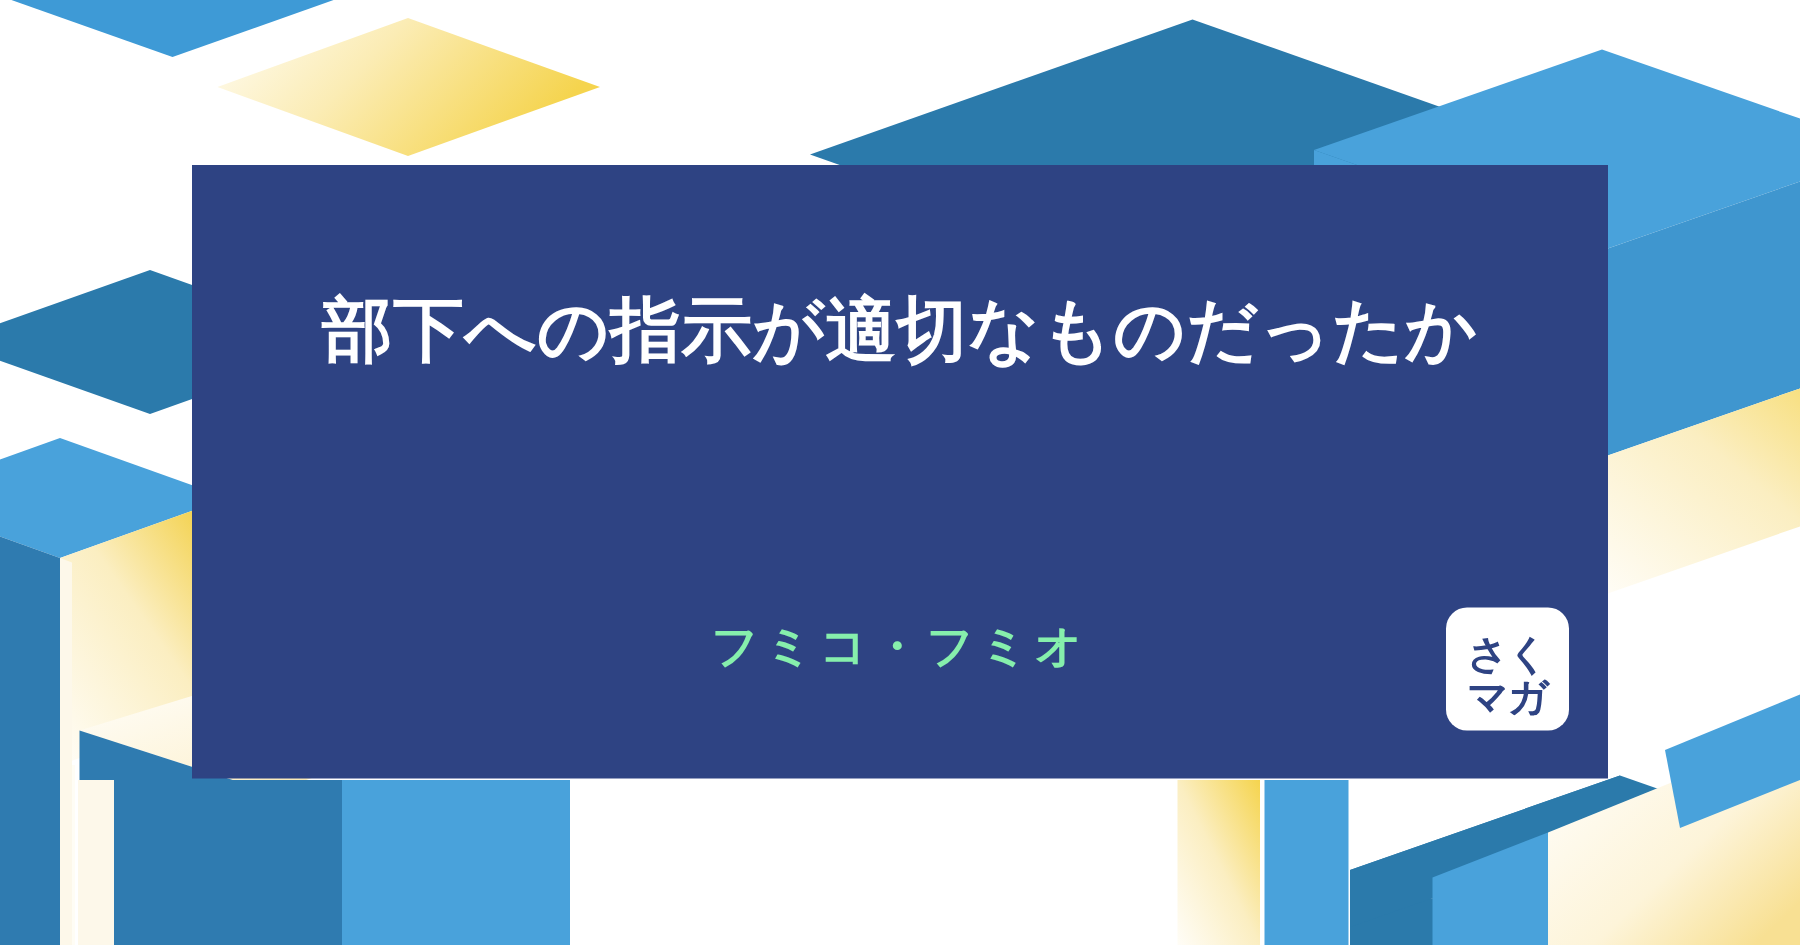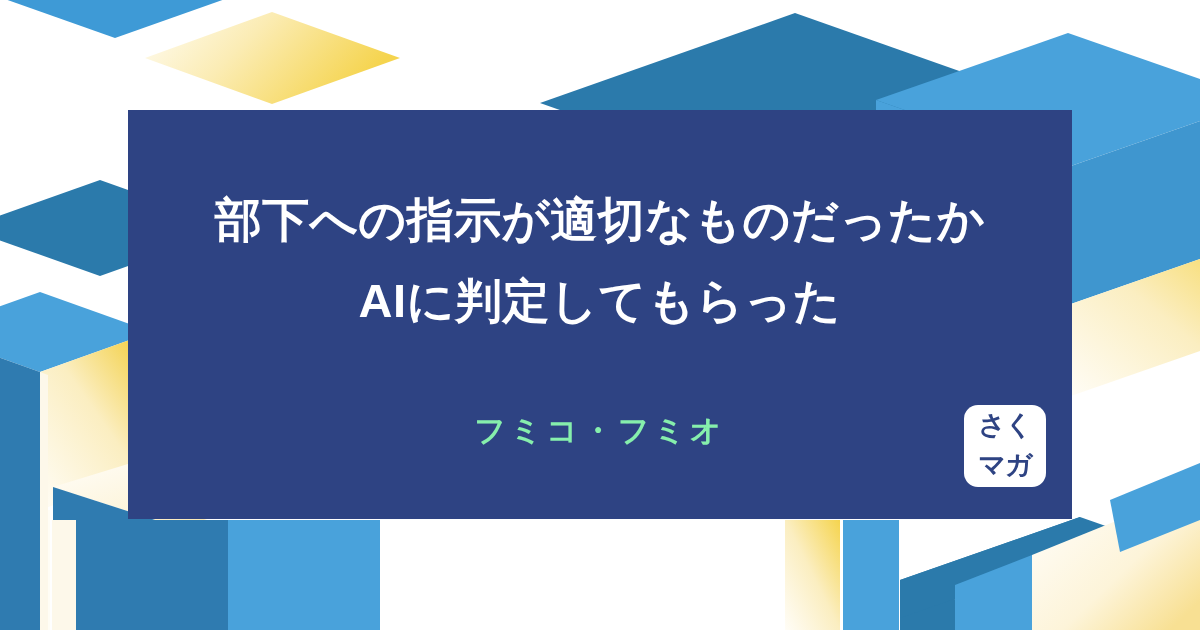--- a/index.html
+++ b/index.html
@@ -219,7 +219,6 @@
 
     <div id="title-block">
       <div class="title-line">部下への指示が適切なものだったか</div>
-      <div class="title-line">AIに判定してもらった</div>
     </div>
 
     <div id="author-name">フミコ・フミオ</div>

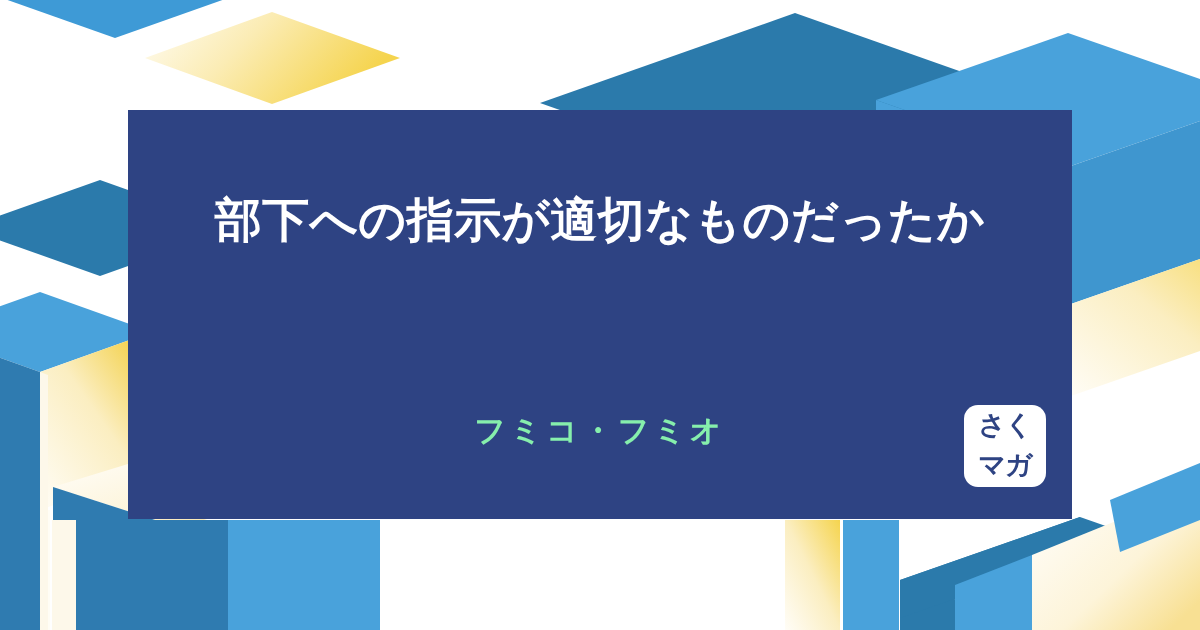--- a/index.html
+++ b/index.html
@@ -87,7 +87,7 @@
     display: flex;
     flex-direction: column;
     align-items: center;
-    justify-content: space-between;
+    justify-content: flex-end;
     gap: 2px;
     box-sizing: border-box;
     padding: 7px 6px;

